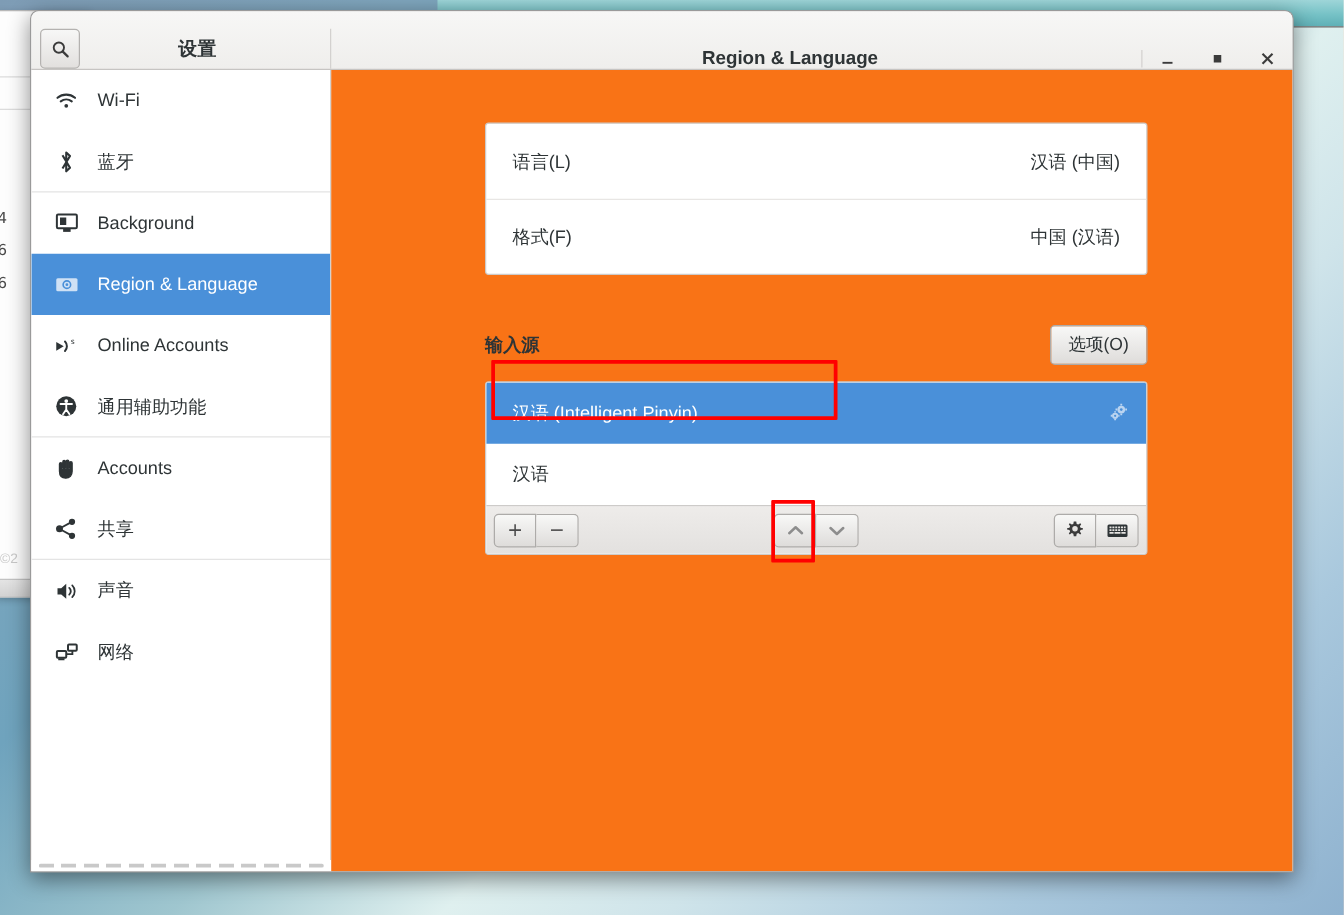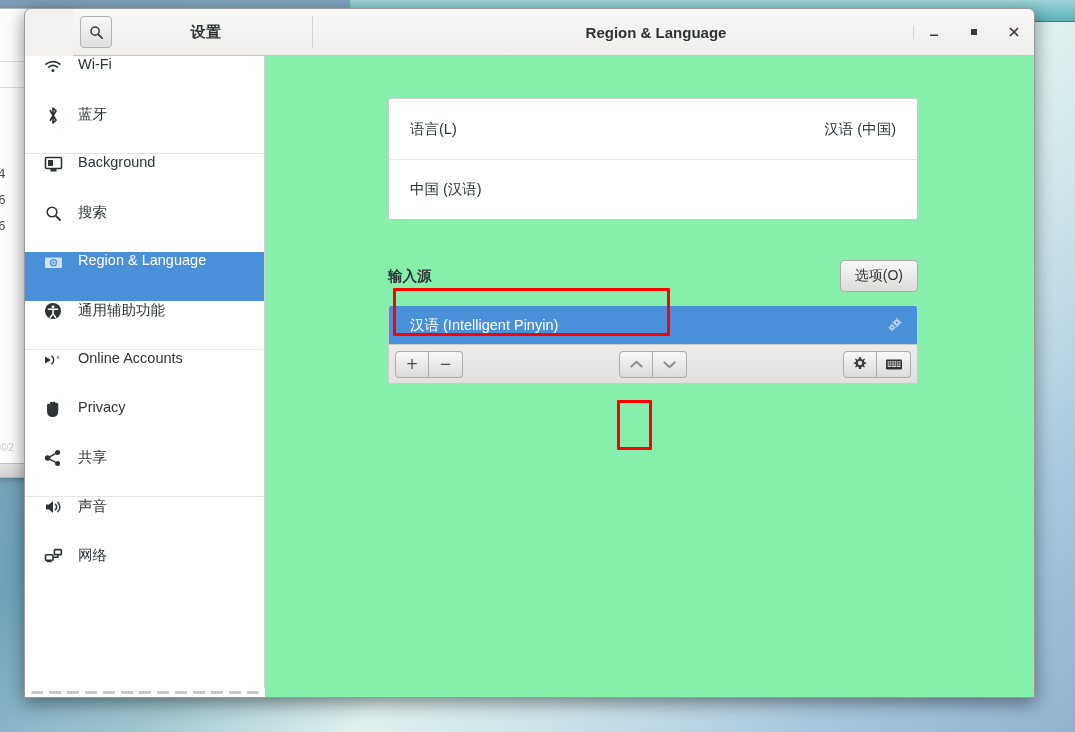--- a/index.html
+++ b/index.html
@@ -61,10 +61,9 @@
   
   #titlebar {
     height: 47px; flex: 0 0 47px;
-    display: flex; align-items: center;
+    display: flex; align-items: flex-end;
     background: linear-gradient(180deg,#f7f7f6 0%, #efeeec 100%);
     border-bottom: 1px solid #c6c4c2;
-    margin-left: 48px;
   }
   #titlebar-left {
     width: 240px; flex: 0 0 240px;

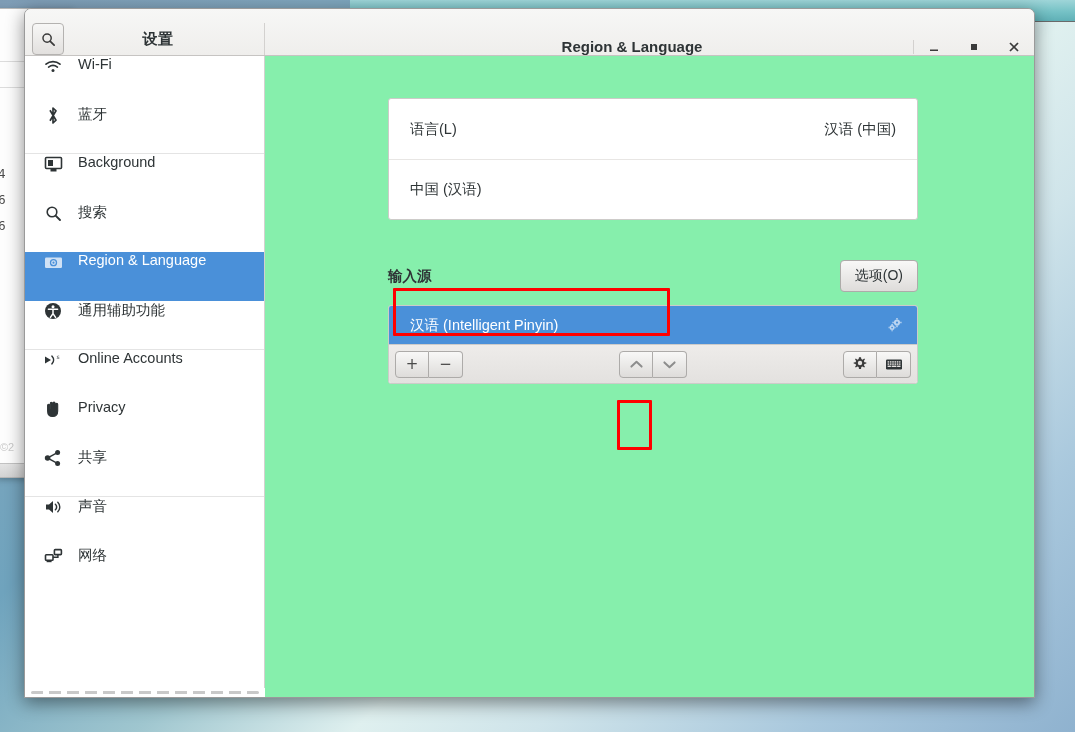--- a/index.html
+++ b/index.html
@@ -113,7 +113,7 @@
   }
   #sidebar-list { flex: 1; overflow: hidden; }
   .nav-item {
-    height: 49px; display: flex; align-items: flex-start;
+    height: 49px; display: flex; align-items: center;
     padding-left: 17px; cursor: pointer; color: #2e3436;
     font-size: 14.5px;
   }

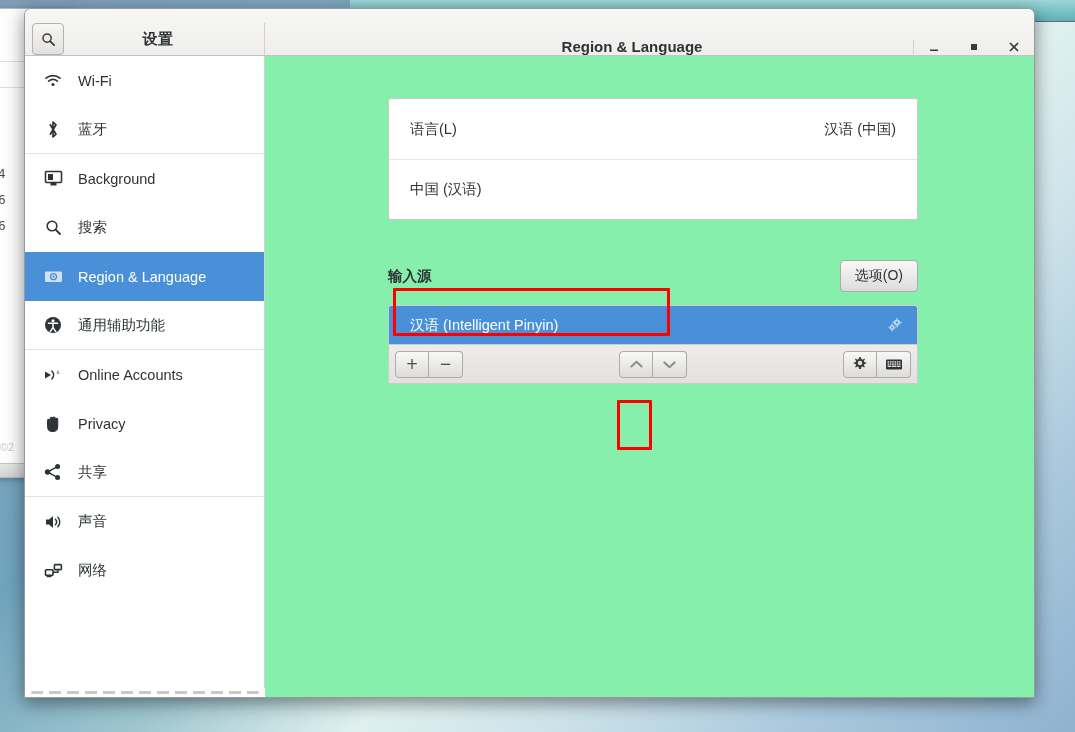--- a/index.html
+++ b/index.html
@@ -139,7 +139,7 @@
 
   
   #content {
-    flex: 1; background: #86efac;
+    flex: 1; background: #f97316;
     padding: 42px 0 0 0;
     position: relative;
   }

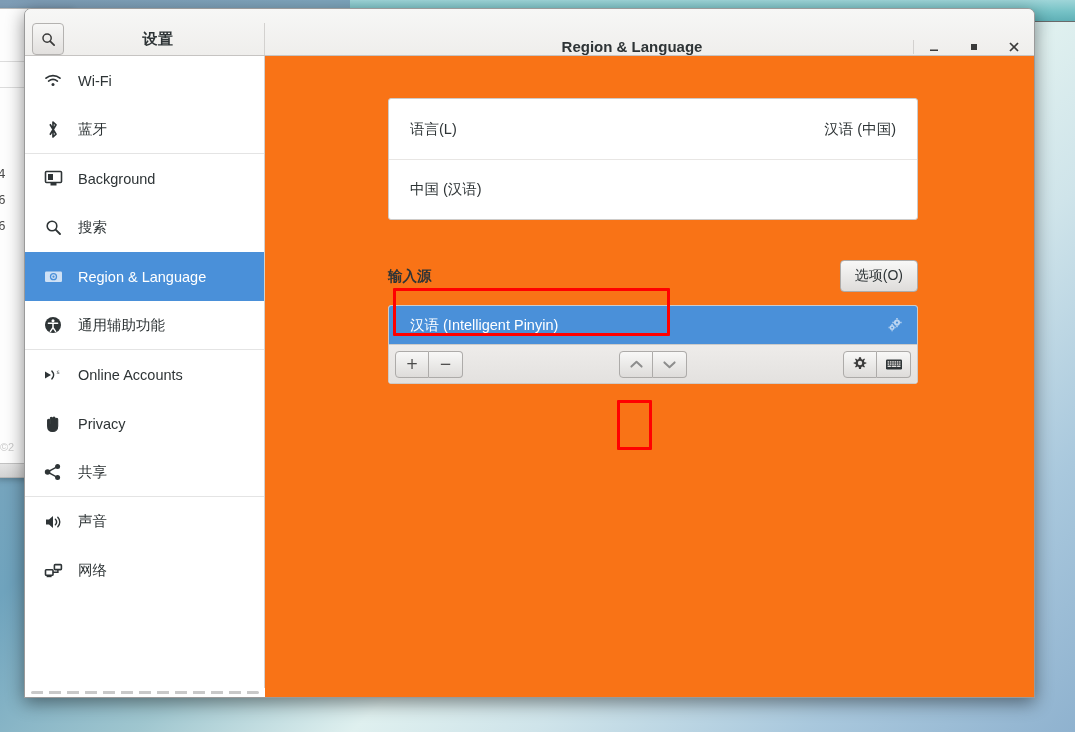--- a/index.html
+++ b/index.html
@@ -410,6 +410,7 @@
             <span class="v">汉语 (中国)</span>
           </div>
           <div class="frame-row">
+            <span class="k">格式(F)</span>
             <span class="v">中国 (汉语)</span>
           </div>
         </div>

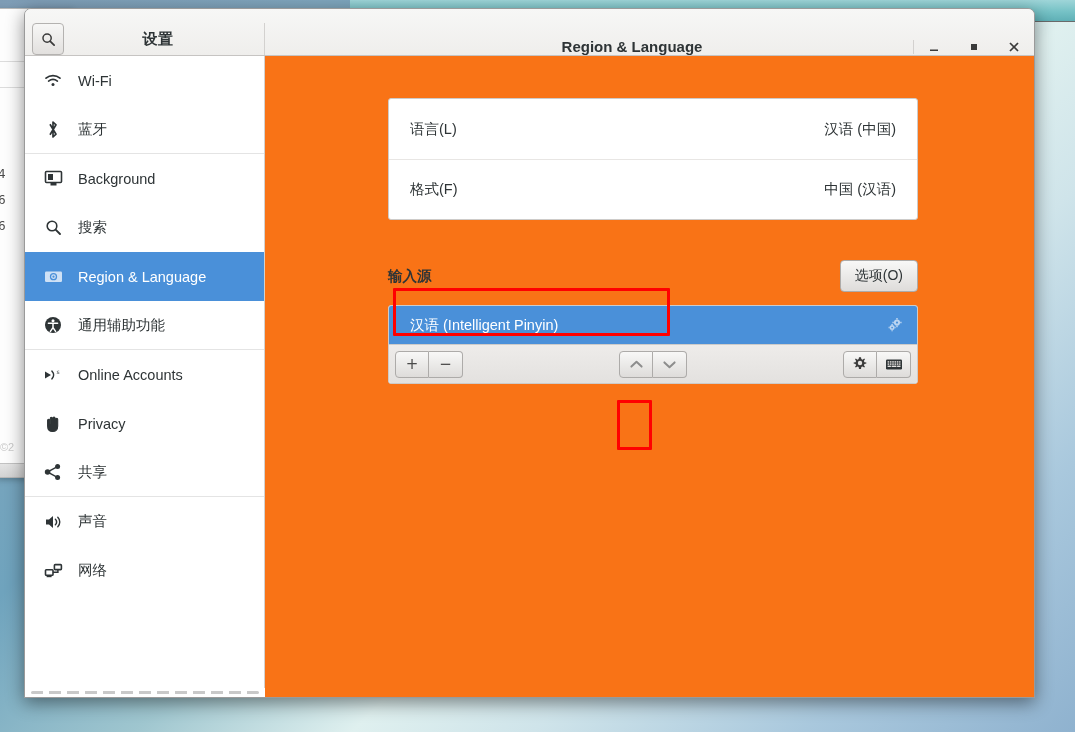--- a/index.html
+++ b/index.html
@@ -306,15 +306,6 @@
         </div>
 
 
-        <div class="nav-item">
-          <span class="nav-icon">
-            <svg width="17" height="17" viewBox="0 0 17 17">
-              <circle cx="7" cy="7" r="4.8" fill="none" stroke="#2e3436" stroke-width="1.6"></circle>
-              <line x1="10.6" y1="10.6" x2="15" y2="15" stroke="#2e3436" stroke-width="1.9" stroke-linecap="round"></line>
-            </svg>
-          </span>
-          <span class="nav-label">搜索</span>
-        </div>
 
         <div class="nav-item selected">
           <span class="nav-icon">

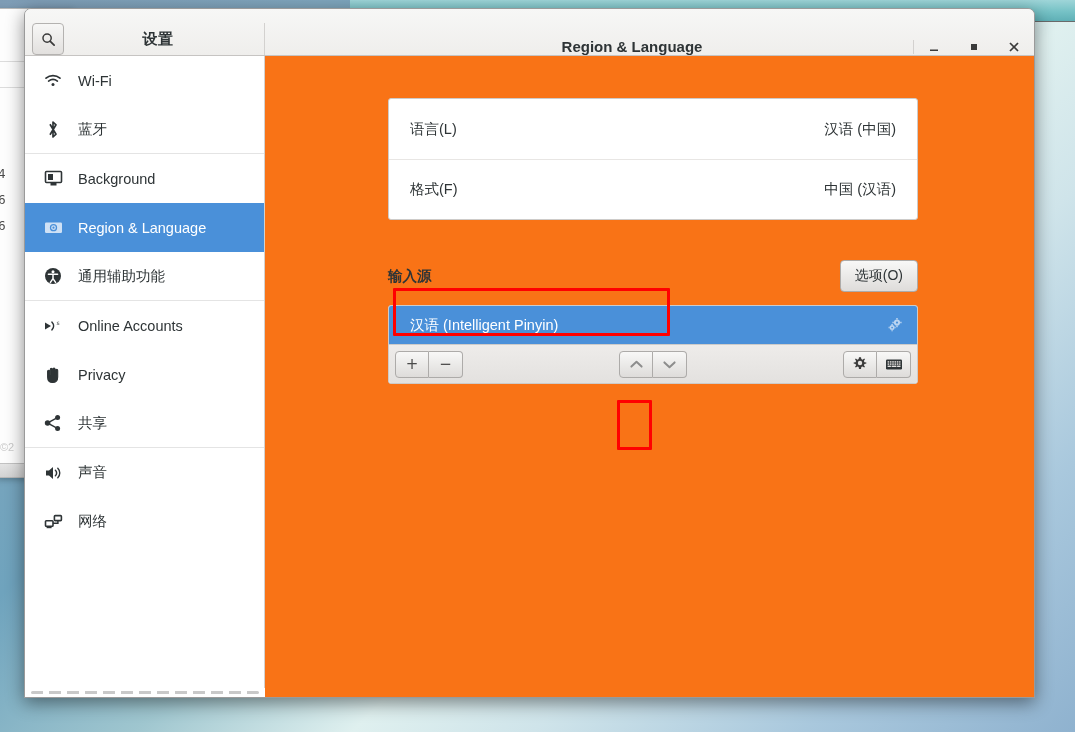--- a/index.html
+++ b/index.html
@@ -318,6 +318,17 @@
           <span class="nav-label">Region &amp; Language</span>
         </div>
 
+        <div class="nav-item">
+          <span class="nav-icon">
+            <svg width="20" height="16" viewBox="0 0 20 16">
+              <path d="M2 4.5 L2 11.5 L8 8 Z" fill="#2e3436"></path>
+              <path d="M9 4.2a5.5 5.5 0 0 1 0 7.6" fill="none" stroke="#2e3436" stroke-width="1.6" stroke-linecap="round"></path>
+              <text x="13.5" y="6.6" font-size="6" fill="#2e3436" font-family="DejaVu Sans, sans-serif">s</text>
+            </svg>
+          </span>
+          <span class="nav-label">Online Accounts</span>
+        </div>
+
         <div class="nav-item group-end">
           <span class="nav-icon">
             <svg width="18" height="18" viewBox="0 0 18 18">
@@ -327,17 +338,6 @@
             </svg>
           </span>
           <span class="nav-label">通用辅助功能</span>
-        </div>
-
-        <div class="nav-item">
-          <span class="nav-icon">
-            <svg width="20" height="16" viewBox="0 0 20 16">
-              <path d="M2 4.5 L2 11.5 L8 8 Z" fill="#2e3436"></path>
-              <path d="M9 4.2a5.5 5.5 0 0 1 0 7.6" fill="none" stroke="#2e3436" stroke-width="1.6" stroke-linecap="round"></path>
-              <text x="13.5" y="6.6" font-size="6" fill="#2e3436" font-family="DejaVu Sans, sans-serif">s</text>
-            </svg>
-          </span>
-          <span class="nav-label">Online Accounts</span>
         </div>
 
         <div class="nav-item">

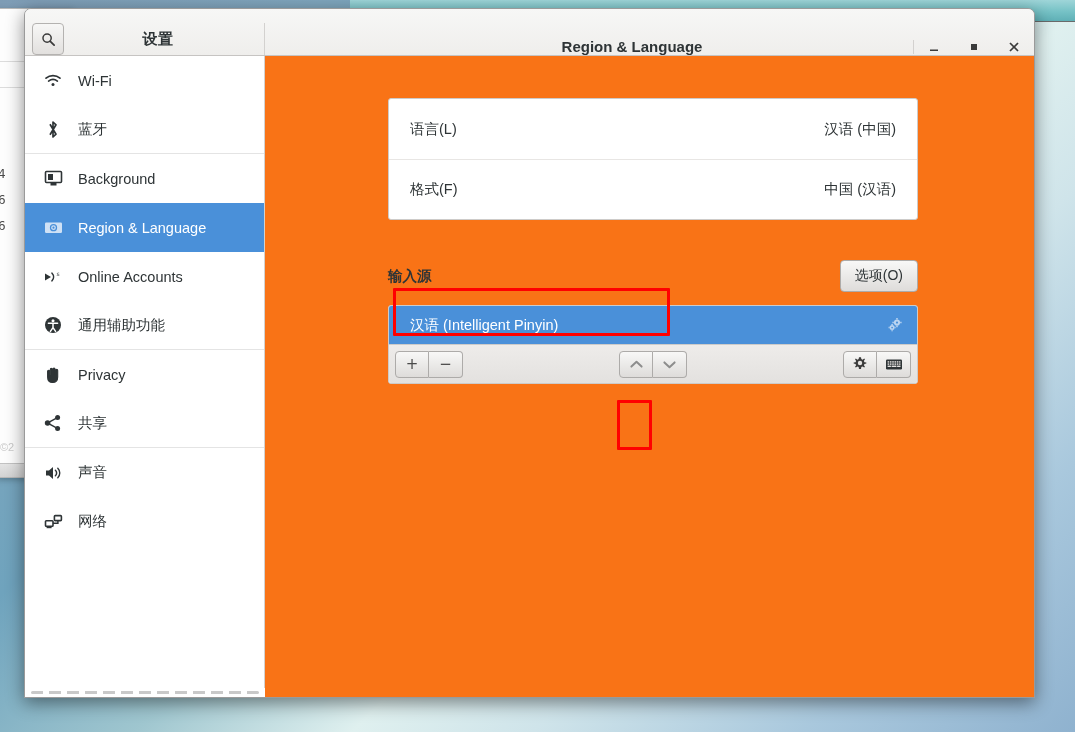--- a/index.html
+++ b/index.html
@@ -178,7 +178,7 @@
     overflow: hidden;
   }
   .is-row {
-    height: 38px; display: flex; align-items: center;
+    height: 49px; display: flex; align-items: center;
     padding: 0 14px 0 21px; font-size: 14.5px; color: #2e3436;
     cursor: pointer;
   }

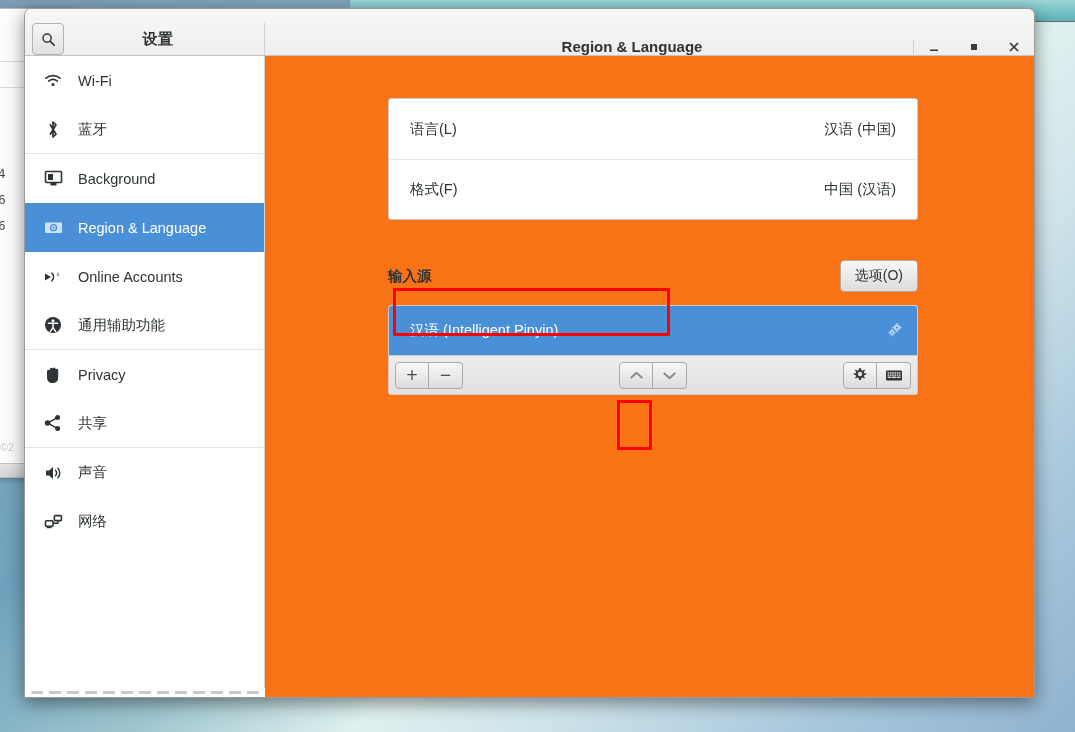--- a/index.html
+++ b/index.html
@@ -346,7 +346,7 @@
               <path d="M2.6 9V5.2a1 1 0 0 1 2 0V9M5.3 9V3.4a1 1 0 0 1 2 0V9M8 9V3.1a1 1 0 0 1 2 0V9M10.7 9V4.4a1 1 0 0 1 2 0V11c0 3.3-2 5.5-5.1 5.5S2.6 14.3 2.6 11V9" fill="#2e3436" stroke="#2e3436" stroke-width="1.1"></path>
             </svg>
           </span>
-          <span class="nav-label">Privacy</span>
+          <span class="nav-label">Accounts</span>
         </div>
 
         <div class="nav-item group-end">

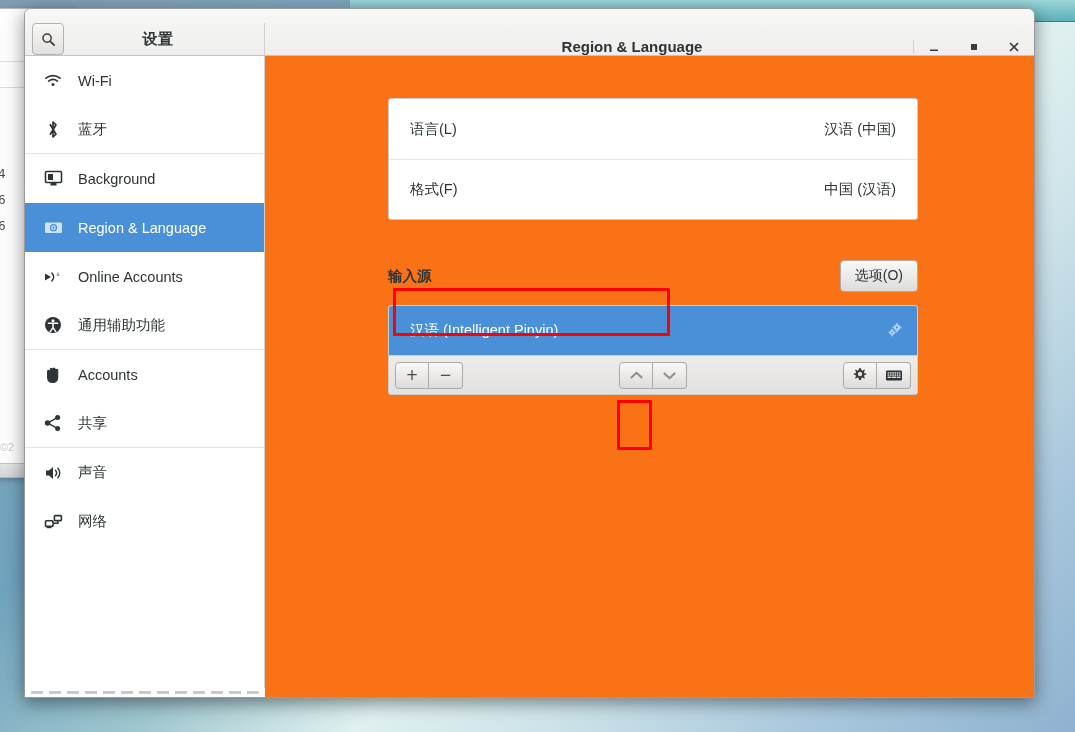--- a/index.html
+++ b/index.html
@@ -434,6 +434,9 @@
                 </g>
               </svg>
             </span>
+          </div>
+          <div class="is-row">
+            <span class="is-label">汉语</span>
           </div>
 
           <div id="is-toolbar">

